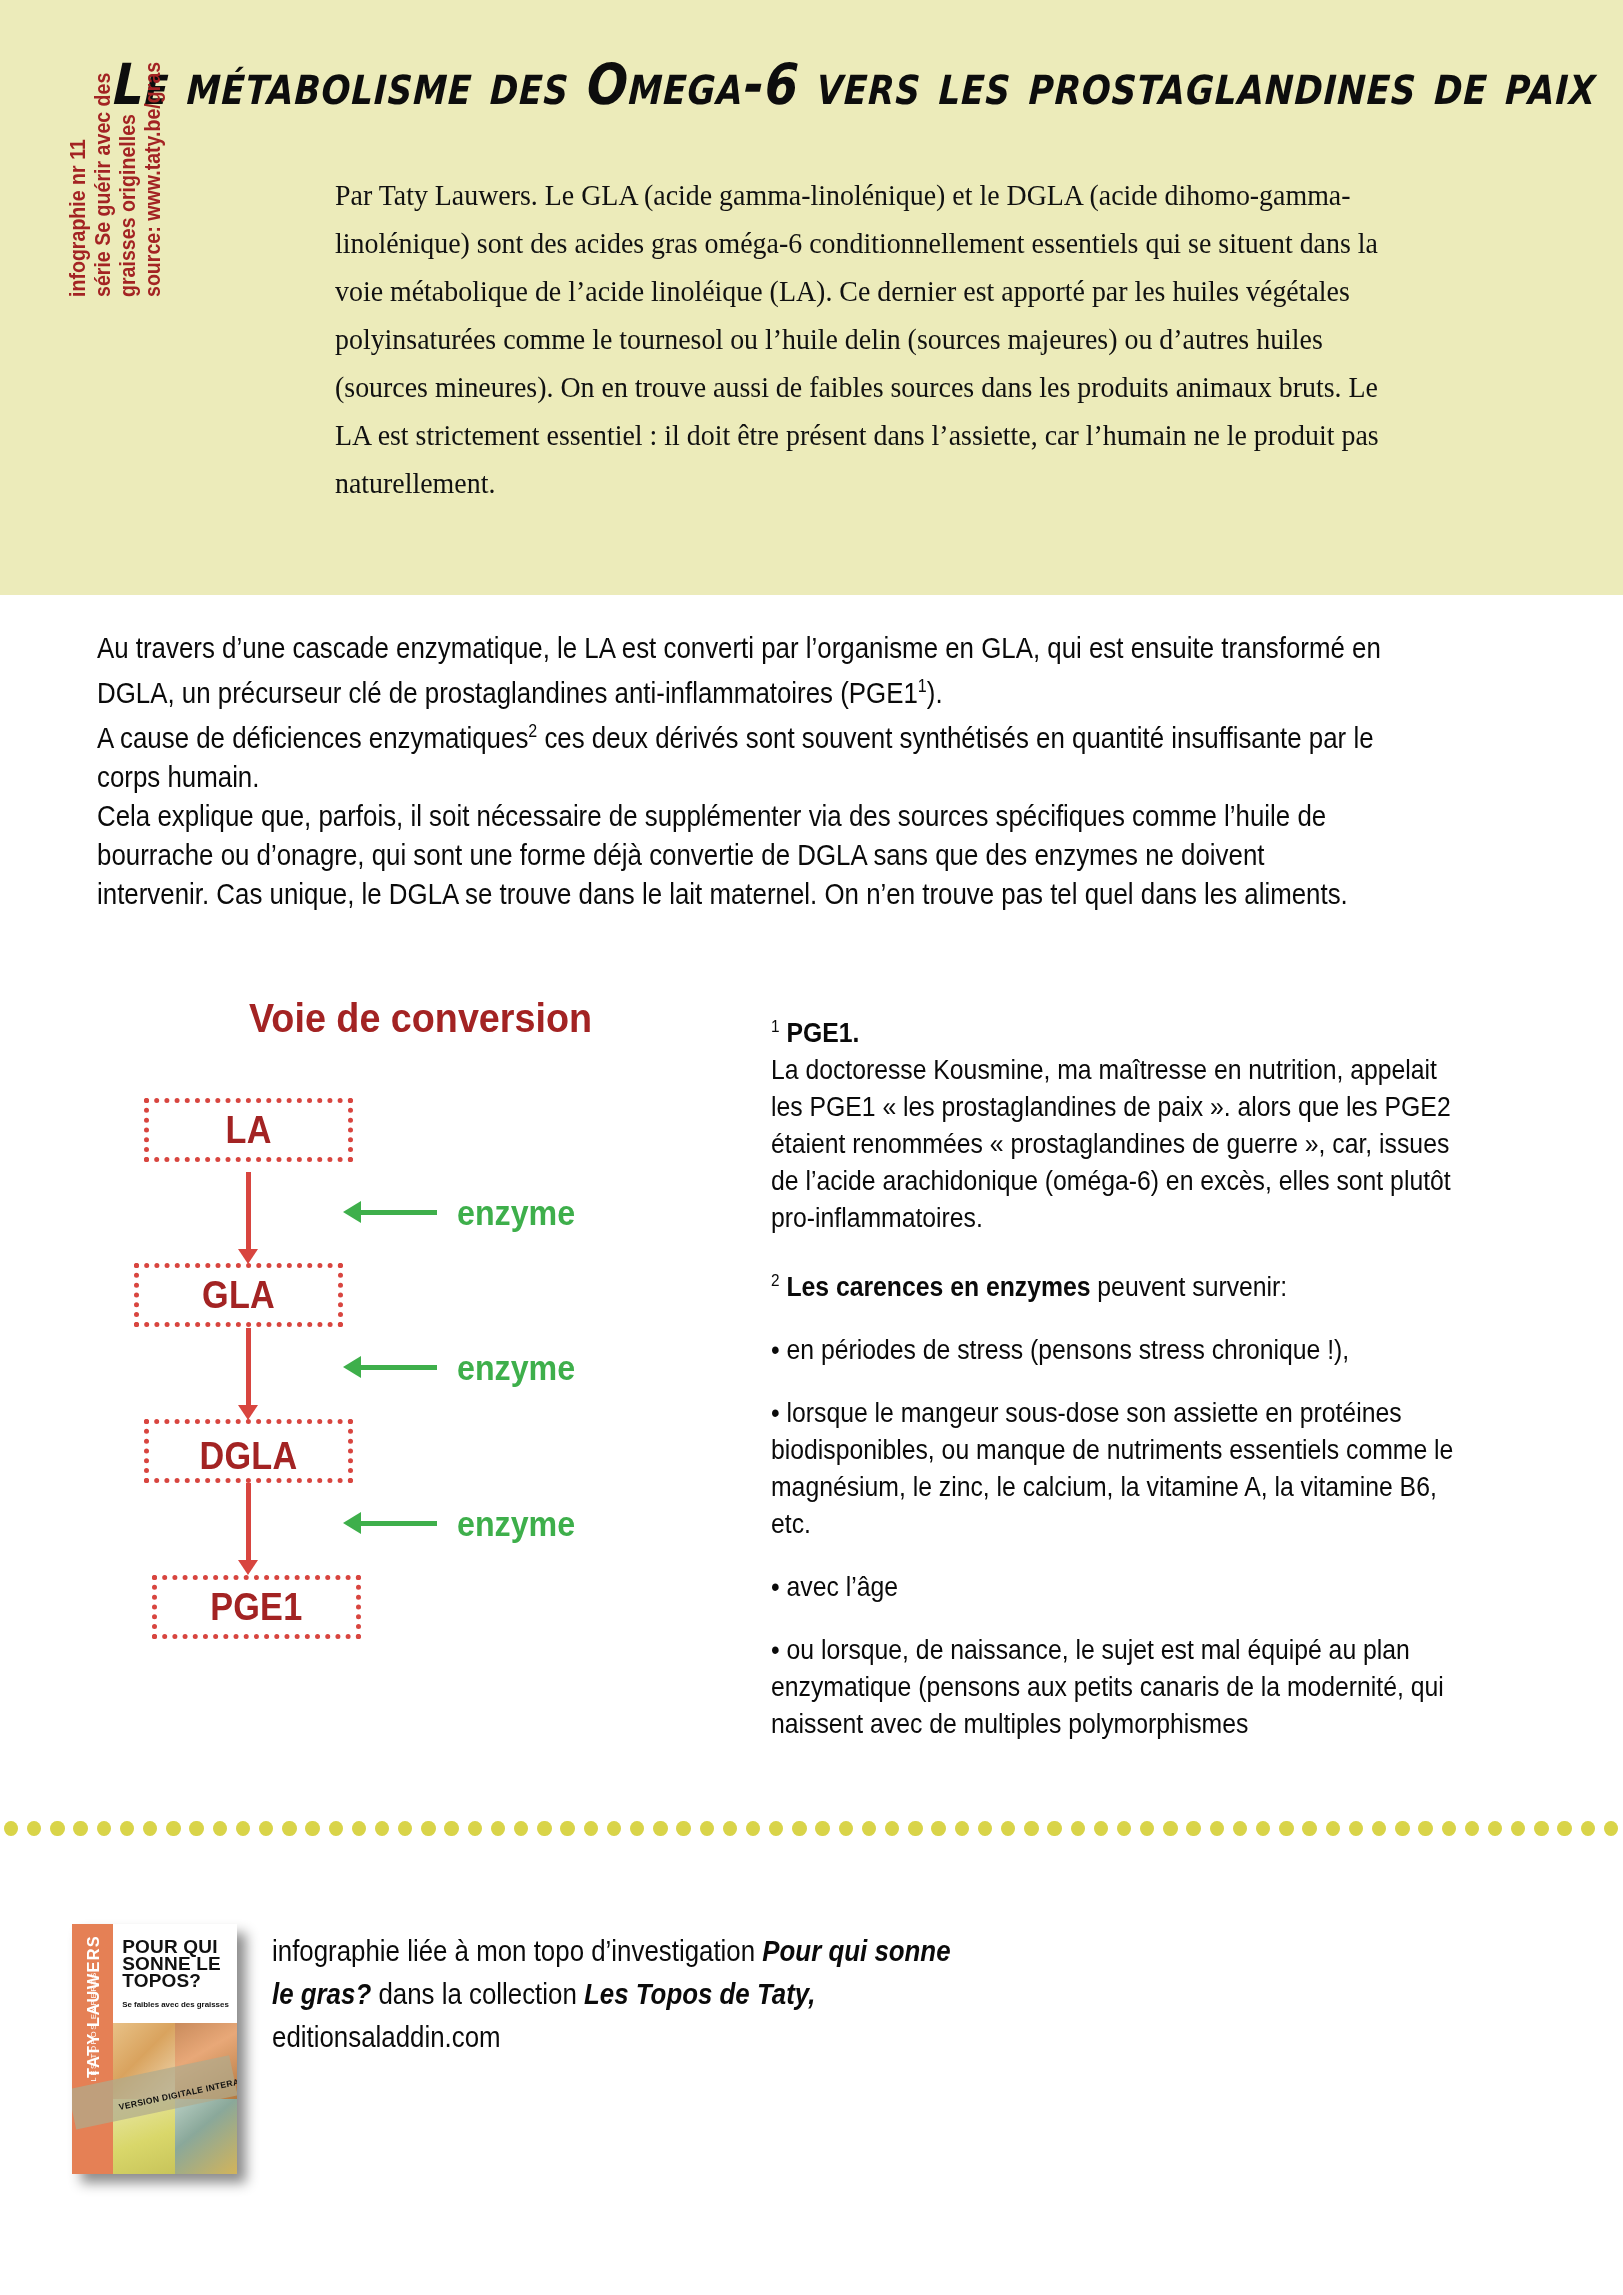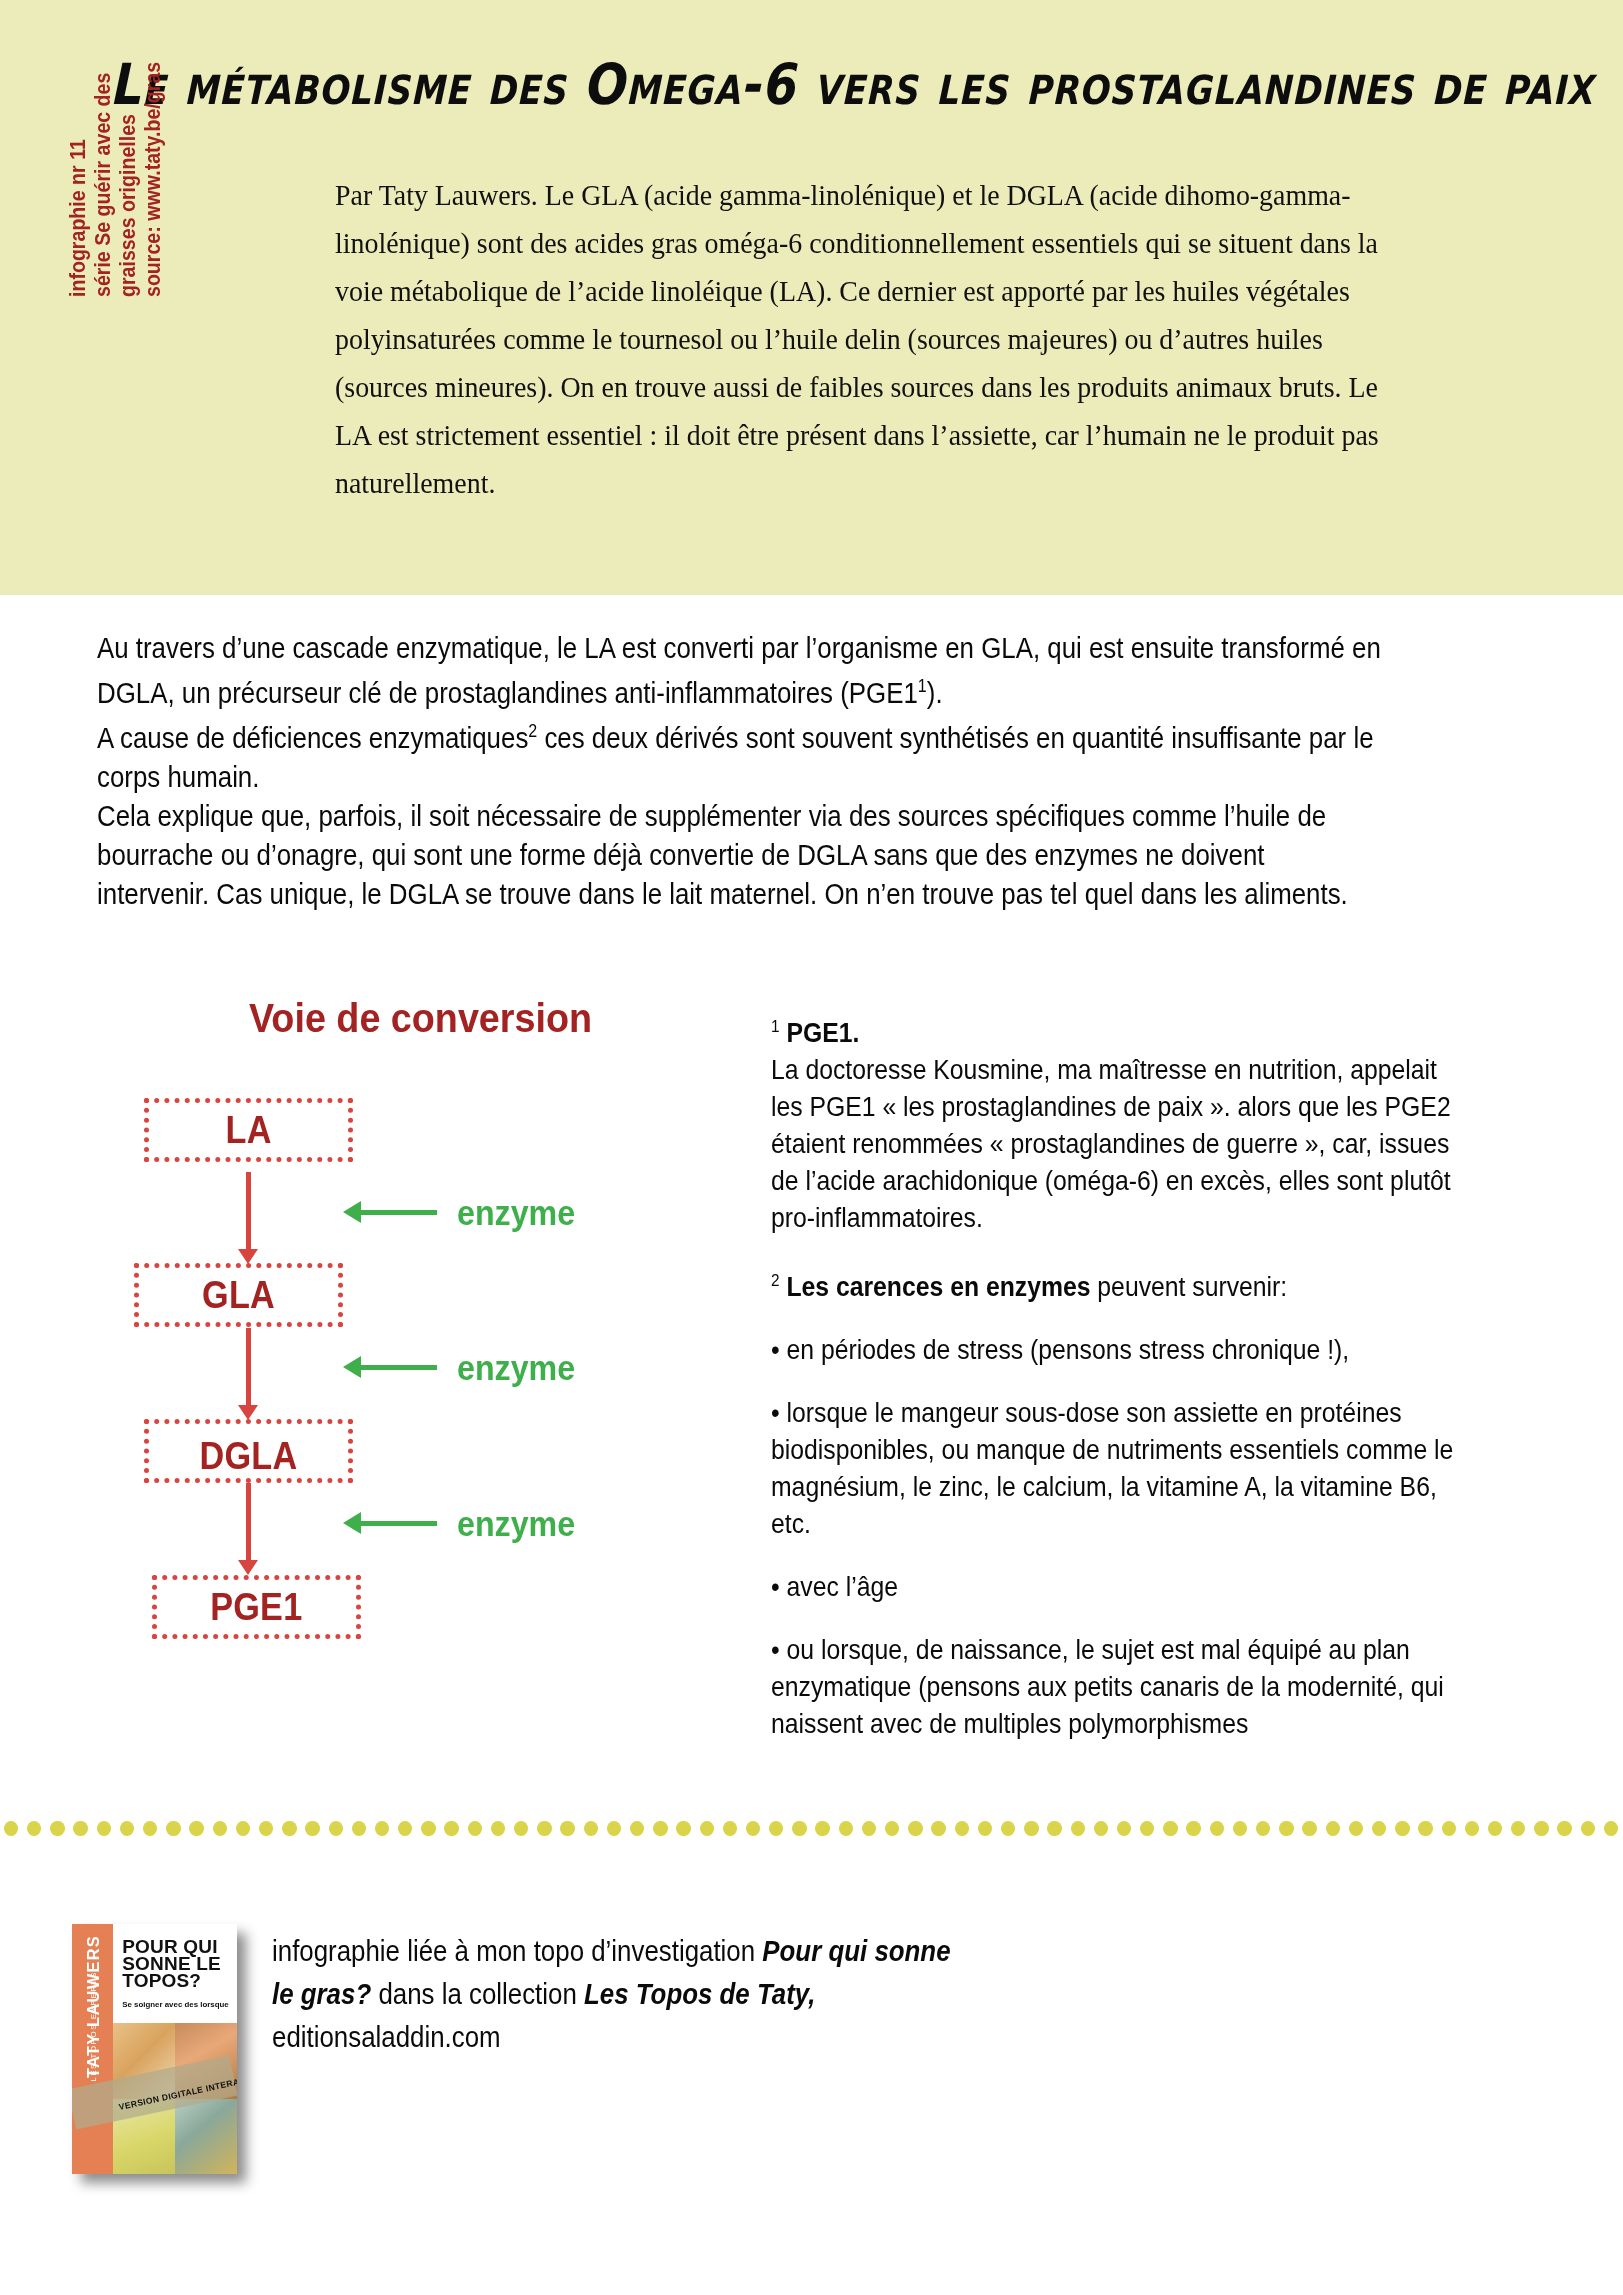--- a/index.html
+++ b/index.html
@@ -479,7 +479,7 @@
   <div class="book-top">
     <div class="book-title">POUR QUI</div>
     <div class="book-title">SONNE LE TOPOS?</div>
-    <div class="book-sub">Se soigner avec des lorsque</div>
+    <div class="book-sub">Se faibles avec des graisses</div>
   </div>
   <div class="book-photos">
     <div class="ph ph1"></div>

